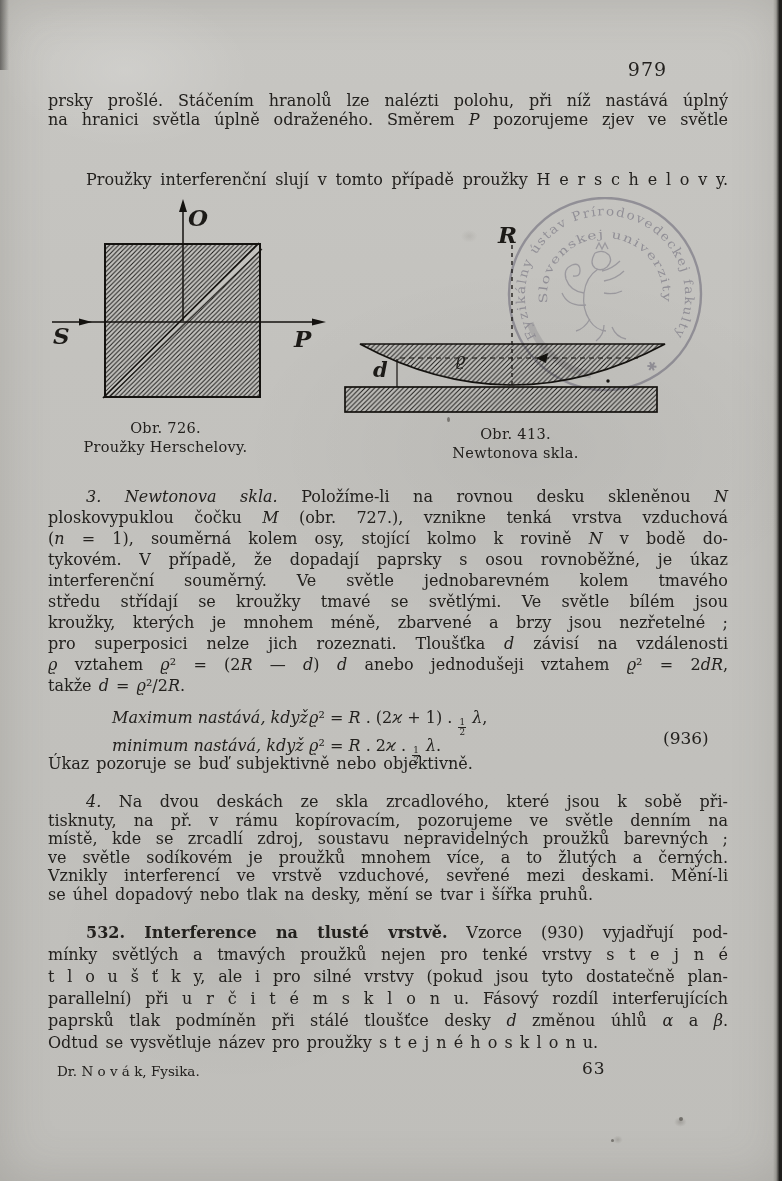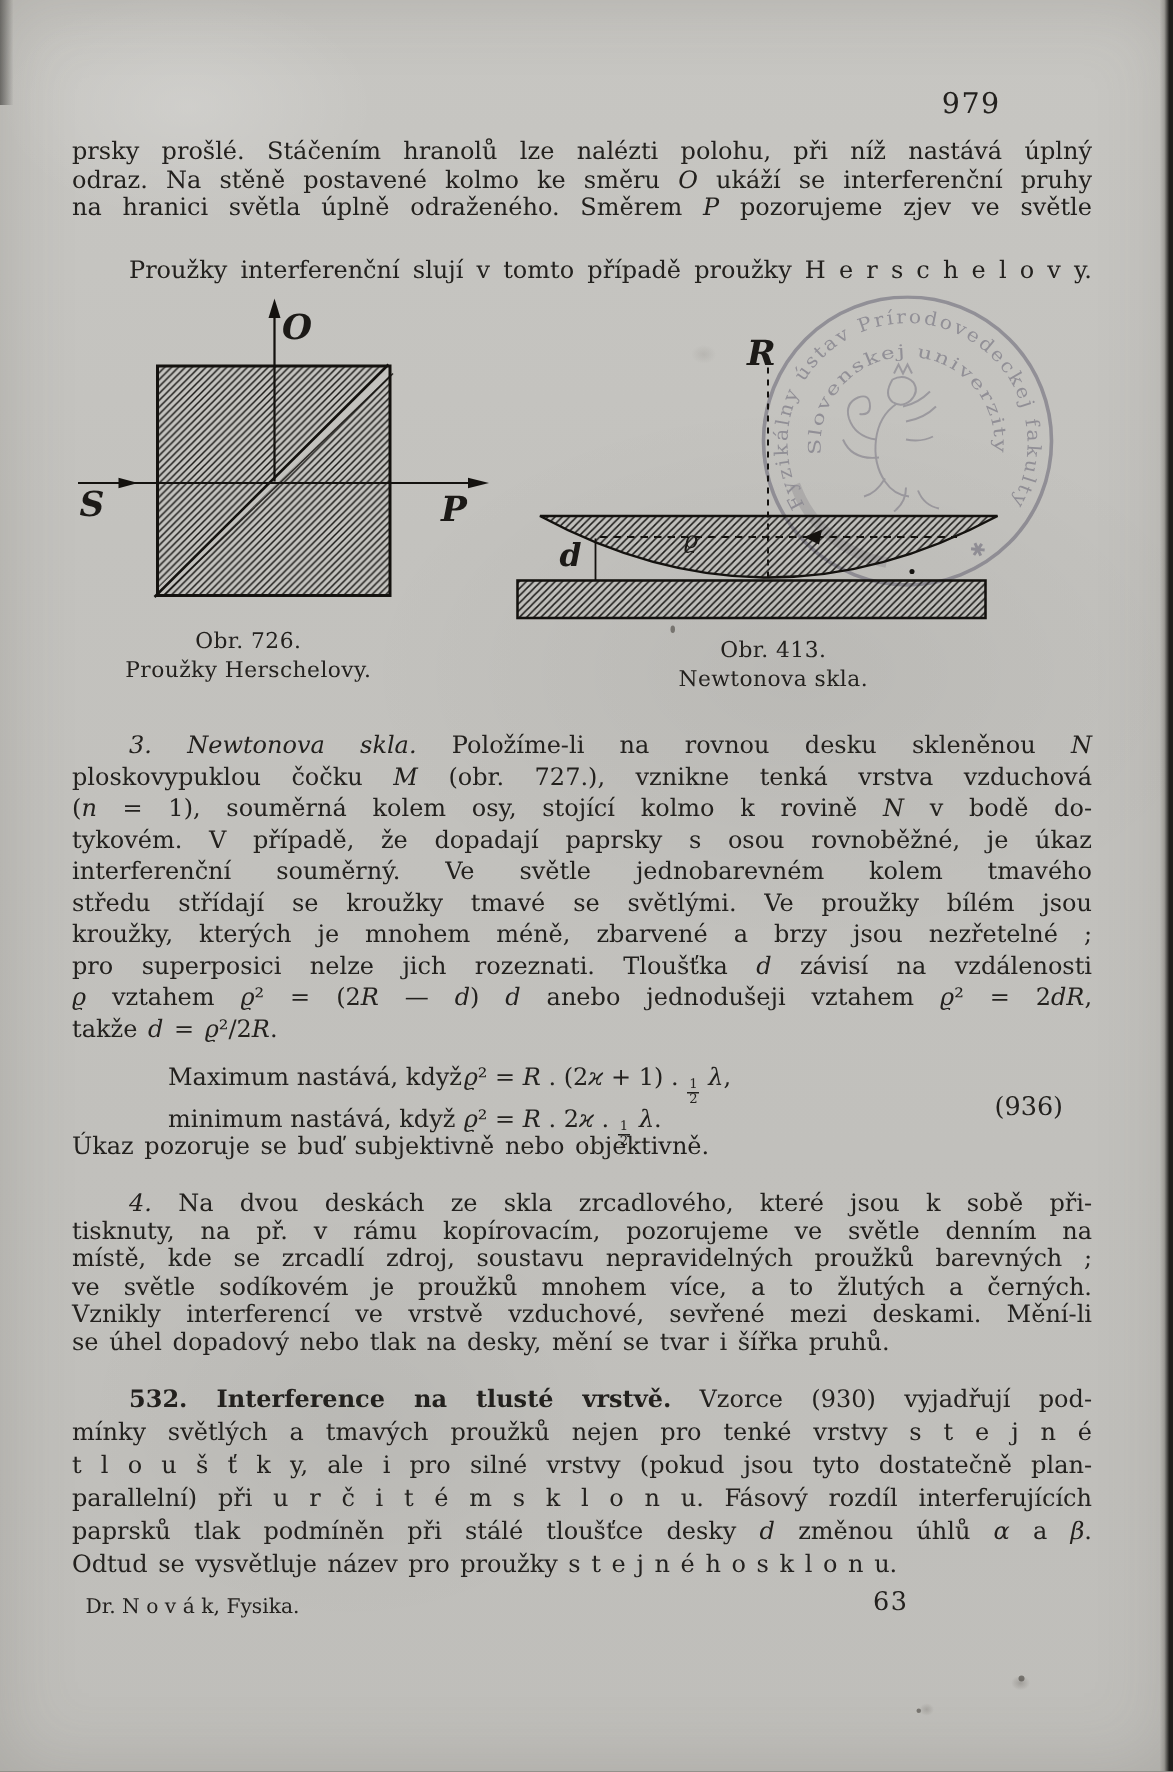--- a/index.html
+++ b/index.html
@@ -56,7 +56,6 @@
 
   <div class="abs para" style="top:92px">
       <div class="tline"><span>prsky prošlé. Stáčením hranolů lze nalézti polohu, při níž nastává úplný</span></div>
-      <div class="tline"><span>odraz. Na stěně postavené kolmo ke směru </span><span style="font-style: italic;">O</span><span> ukáží se interferenční pruhy</span></div>
       <div class="tline"><span>na hranici světla úplně odraženého. Směrem </span><span style="font-style: italic;">P</span><span> pozorujeme zjev ve světle</span></div>
     </div>
   <div class="abs para" style="top:171px">

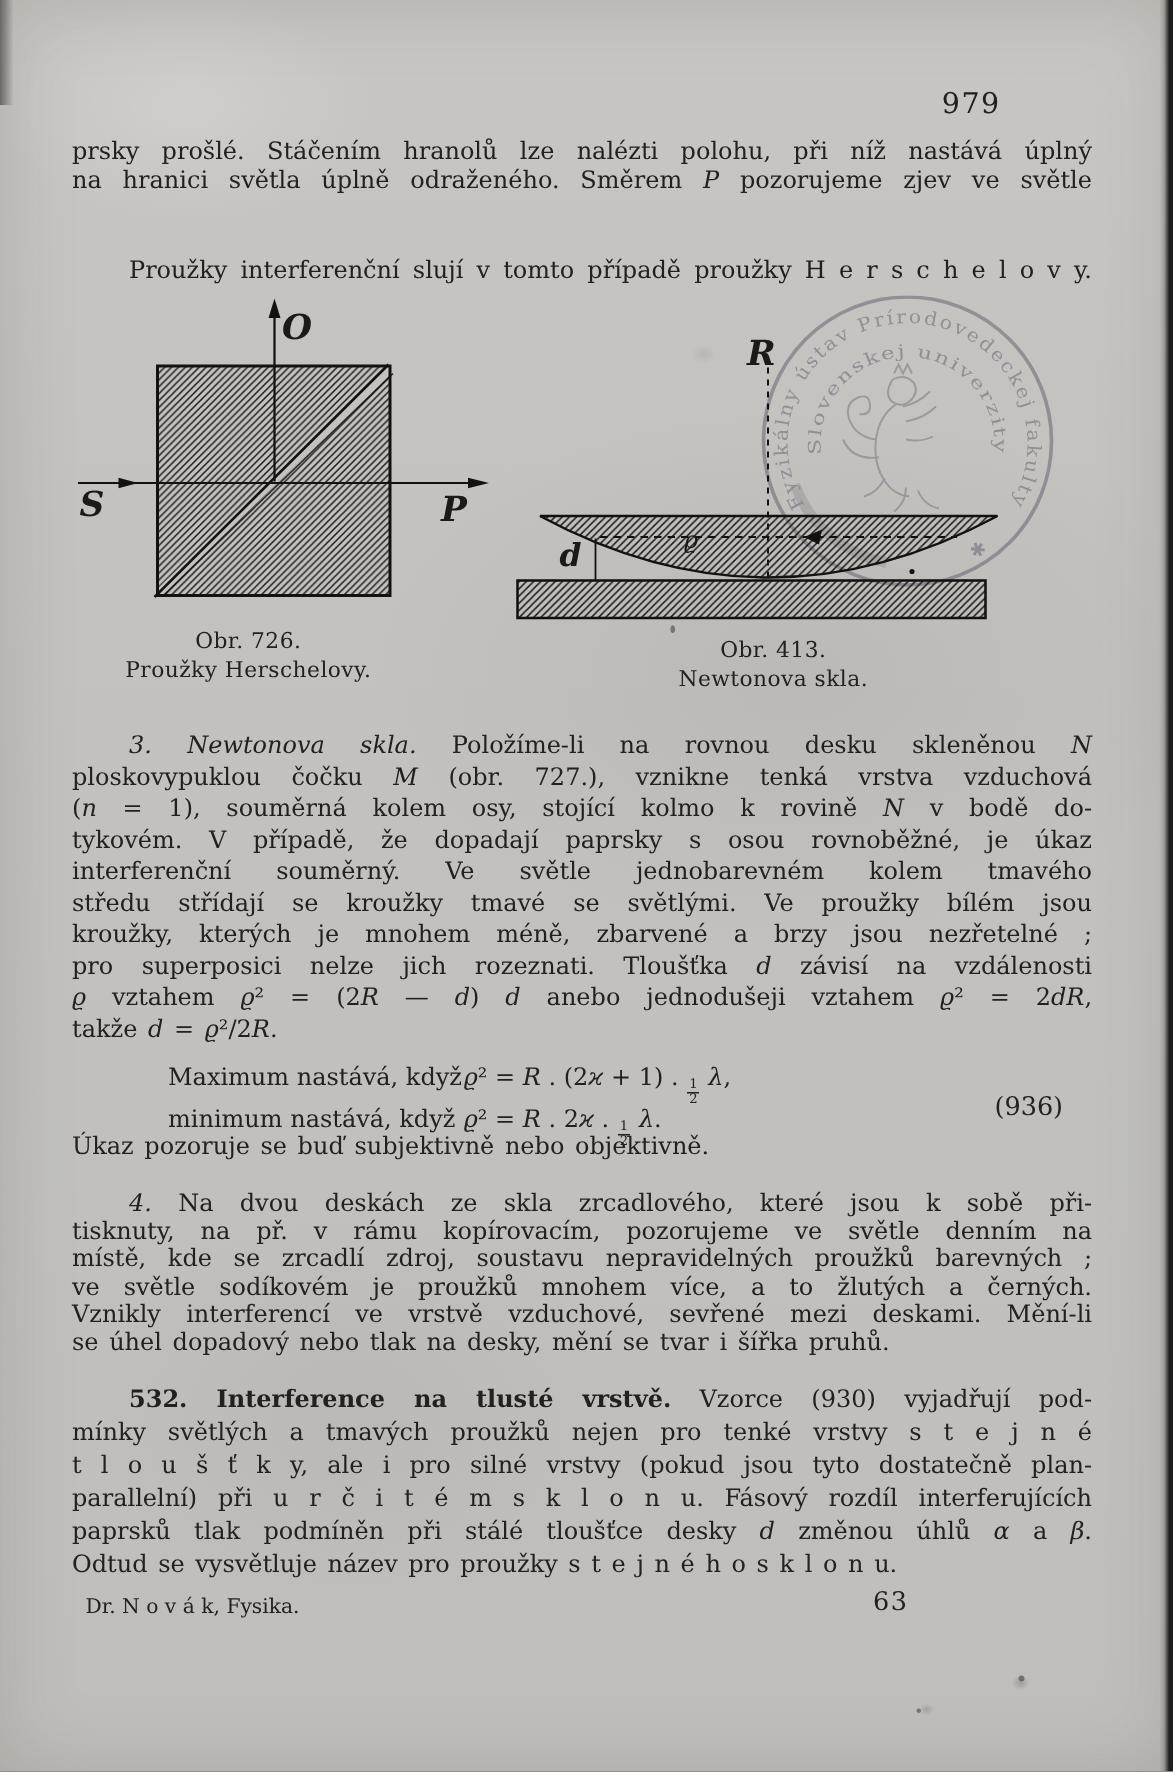--- a/index.html
+++ b/index.html
@@ -139,7 +139,7 @@
       <div class="tline"><span>(</span><span style="font-style: italic;">n</span><span> = 1), souměrná kolem osy, stojící kolmo k rovině </span><span style="font-style: italic;">N</span><span> v bodě do-</span></div>
       <div class="tline"><span>tykovém. V případě, že dopadají paprsky s osou rovnoběžné, je úkaz</span></div>
       <div class="tline"><span>interferenční souměrný. Ve světle jednobarevném kolem tmavého</span></div>
-      <div class="tline"><span>středu střídají se kroužky tmavé se světlými. Ve proužky bílém jsou</span></div>
+      <div class="tline"><span>středu střídají se kroužky tmavé se světlými. Ve světle bílém jsou</span></div>
       <div class="tline"><span>kroužky, kterých je mnohem méně, zbarvené a brzy jsou nezřetelné ;</span></div>
       <div class="tline"><span>pro superposici nelze jich rozeznati. Tloušťka </span><span style="font-style: italic;">d</span><span> závisí na vzdálenosti</span></div>
       <div class="tline"><span style="font-style: italic;">ϱ</span><span> vztahem </span><span style="font-style: italic;">ϱ</span><span>² = (2</span><span style="font-style: italic;">R</span><span> — </span><span style="font-style: italic;">d</span><span>) </span><span style="font-style: italic;">d</span><span> anebo jednodušeji vztahem </span><span style="font-style: italic;">ϱ</span><span>² = 2</span><span style="font-style: italic;">dR</span><span>,</span></div>

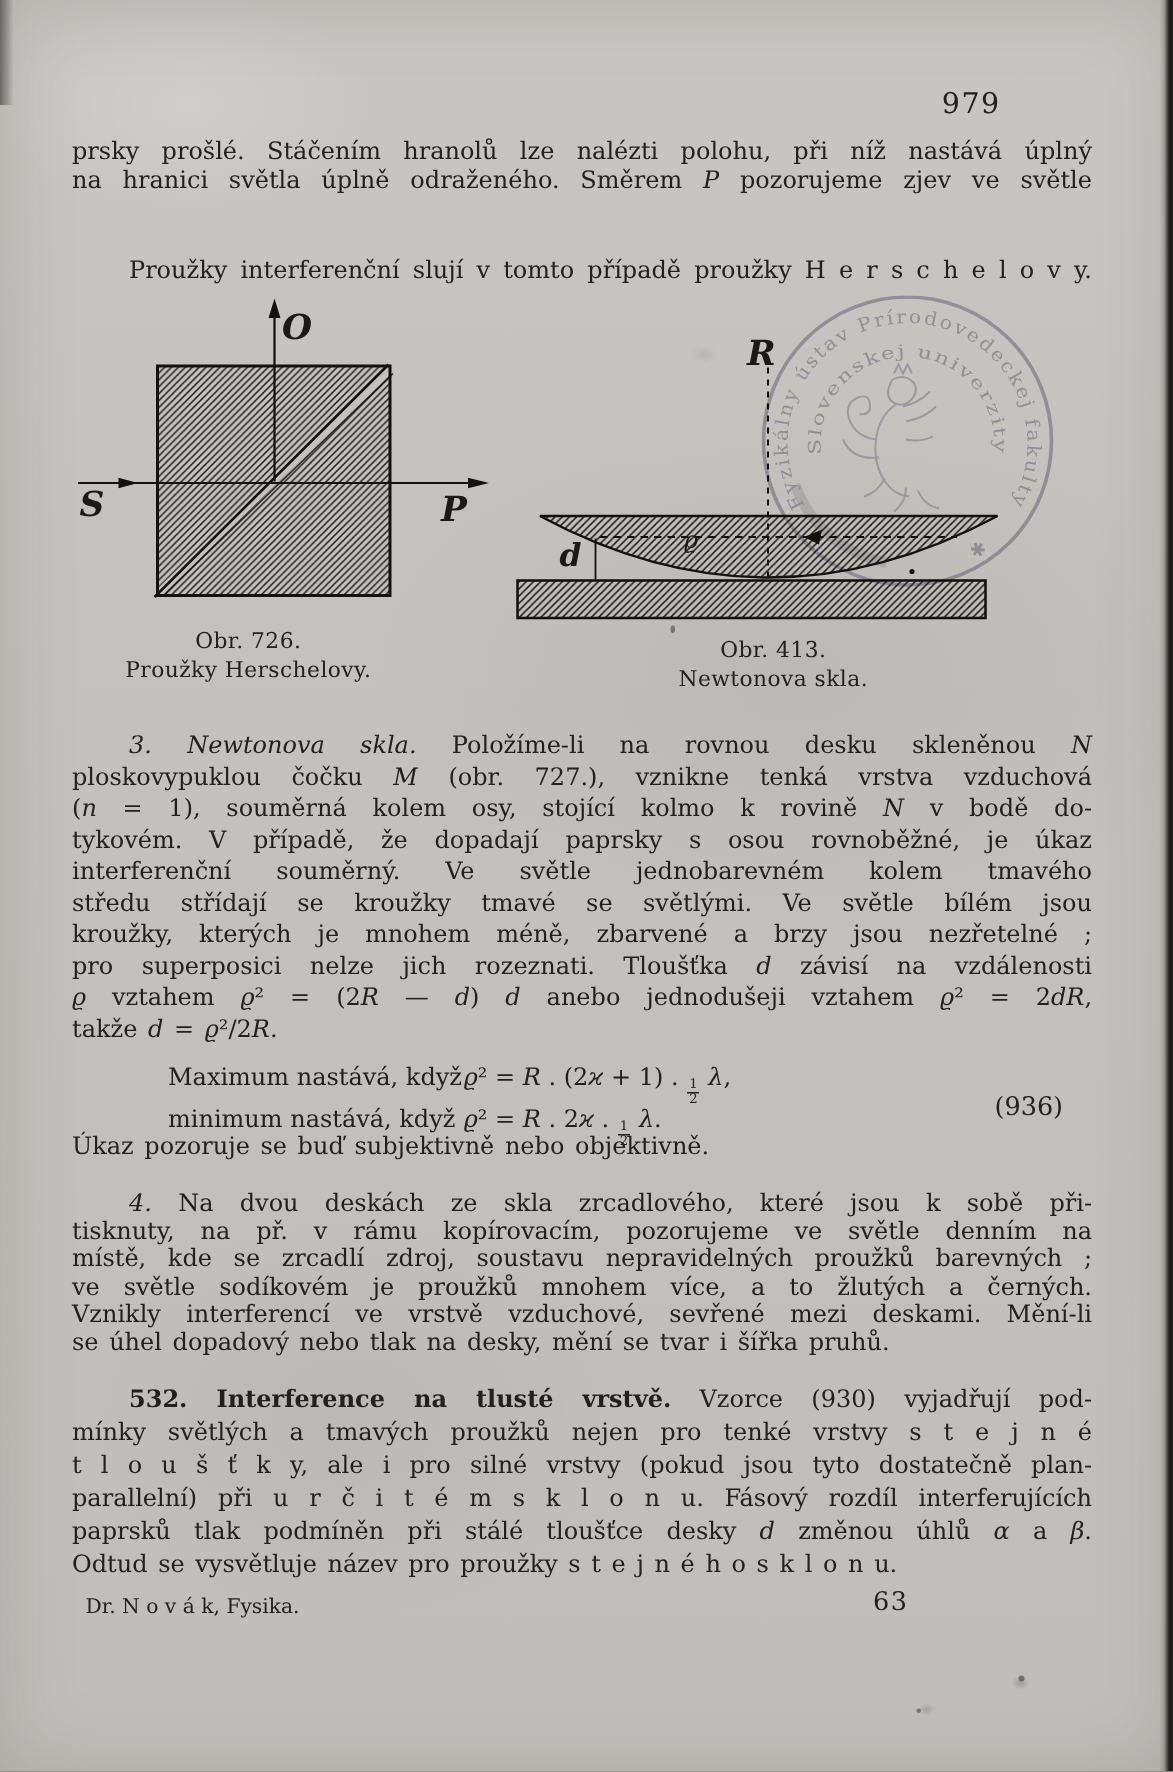--- a/index.html
+++ b/index.html
@@ -29,7 +29,7 @@
   .p532{line-height:22px;}
   .eqblock{left:112px;top:708px;width:616px;height:62px;font-size:16px;}
   .eqrow{position:absolute;left:0;white-space:nowrap;}
-  .eqrow .eqlabel{display:inline-block;width:192px;}
+  .eqrow .eqlabel{display:inline-block;width:192px;font-style:italic;}
   .eqnum{position:absolute;left:551px;top:20px;font-size:17px;}
   .frac{display:inline-flex;flex-direction:column;font-size:.55em;line-height:1.05;vertical-align:-.25em;text-align:center;margin:0 1px;}
   .frac span:first-child{border-bottom:1px solid currentColor;padding:0 1px;}

